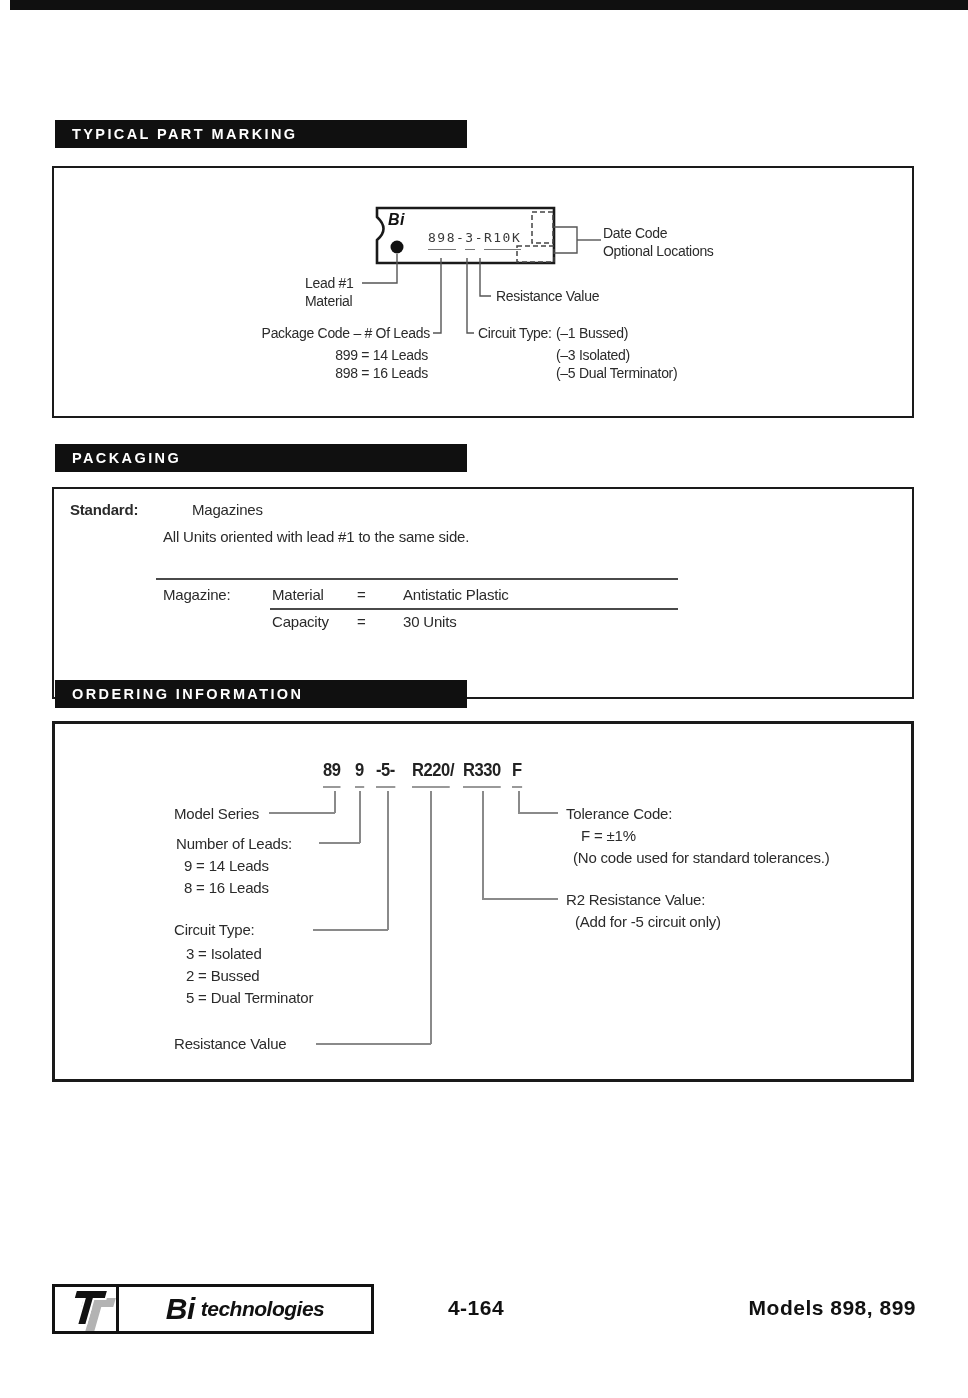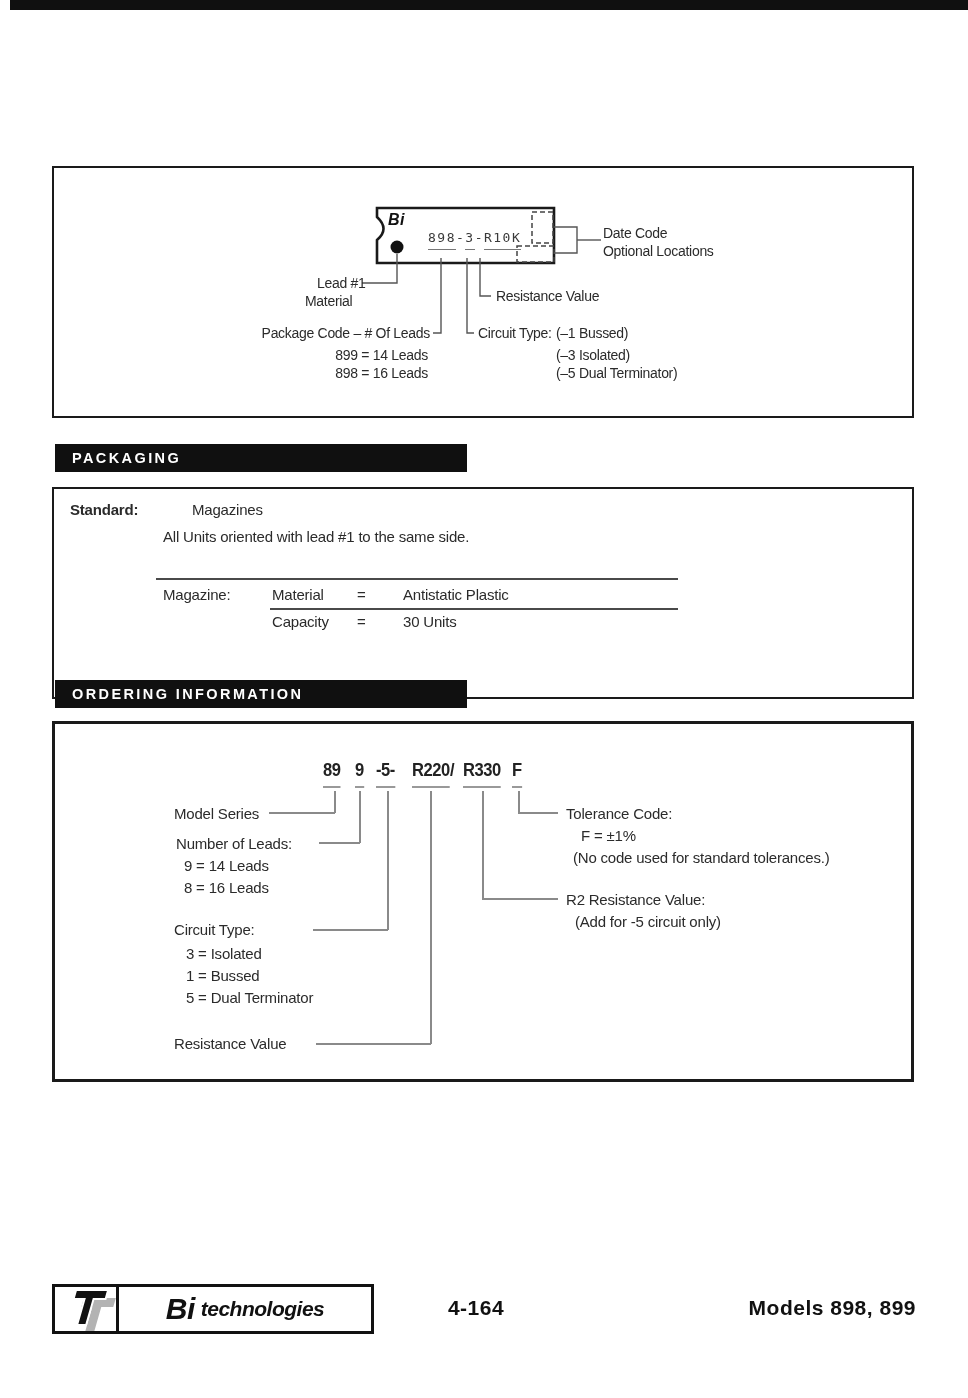--- a/index.html
+++ b/index.html
@@ -59,6 +59,9 @@
 
   <div class="topbar"></div>
 
+  <div class="secbar" style="top:120px;">
+    <span>TYPICAL PART MARKING</span>
+  </div>
 
   <div class="panel" style="top:166px; height:252px;">
 

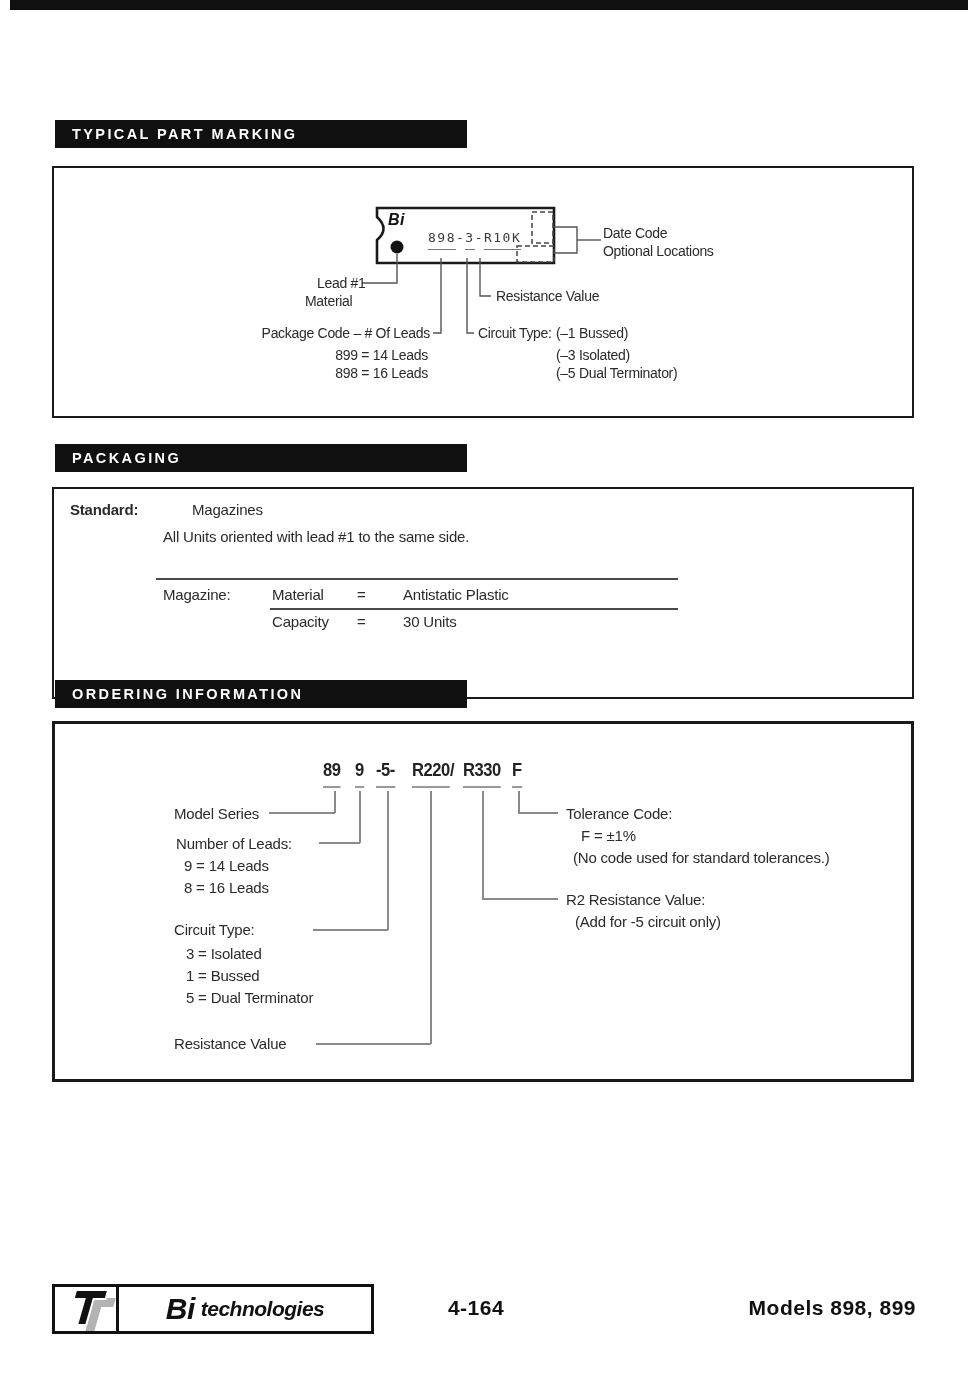--- a/index.html
+++ b/index.html
@@ -93,7 +93,7 @@
     <span class="abs sz14" style="left:549px; top:57px;">Date Code</span>
     <span class="abs sz14" style="left:549px; top:75px;">Optional Locations</span>
 
-    <span class="abs sz14" style="left:251px; top:107px;margin-left:12px;">Lead #1</span>
+    <span class="abs sz14" style="left:251px; top:107px;">Lead #1</span>
     <span class="abs sz14" style="left:251px; top:125px;">Material</span>
 
     <span class="abs sz14" style="left:442px; top:120px;">Resistance Value</span>

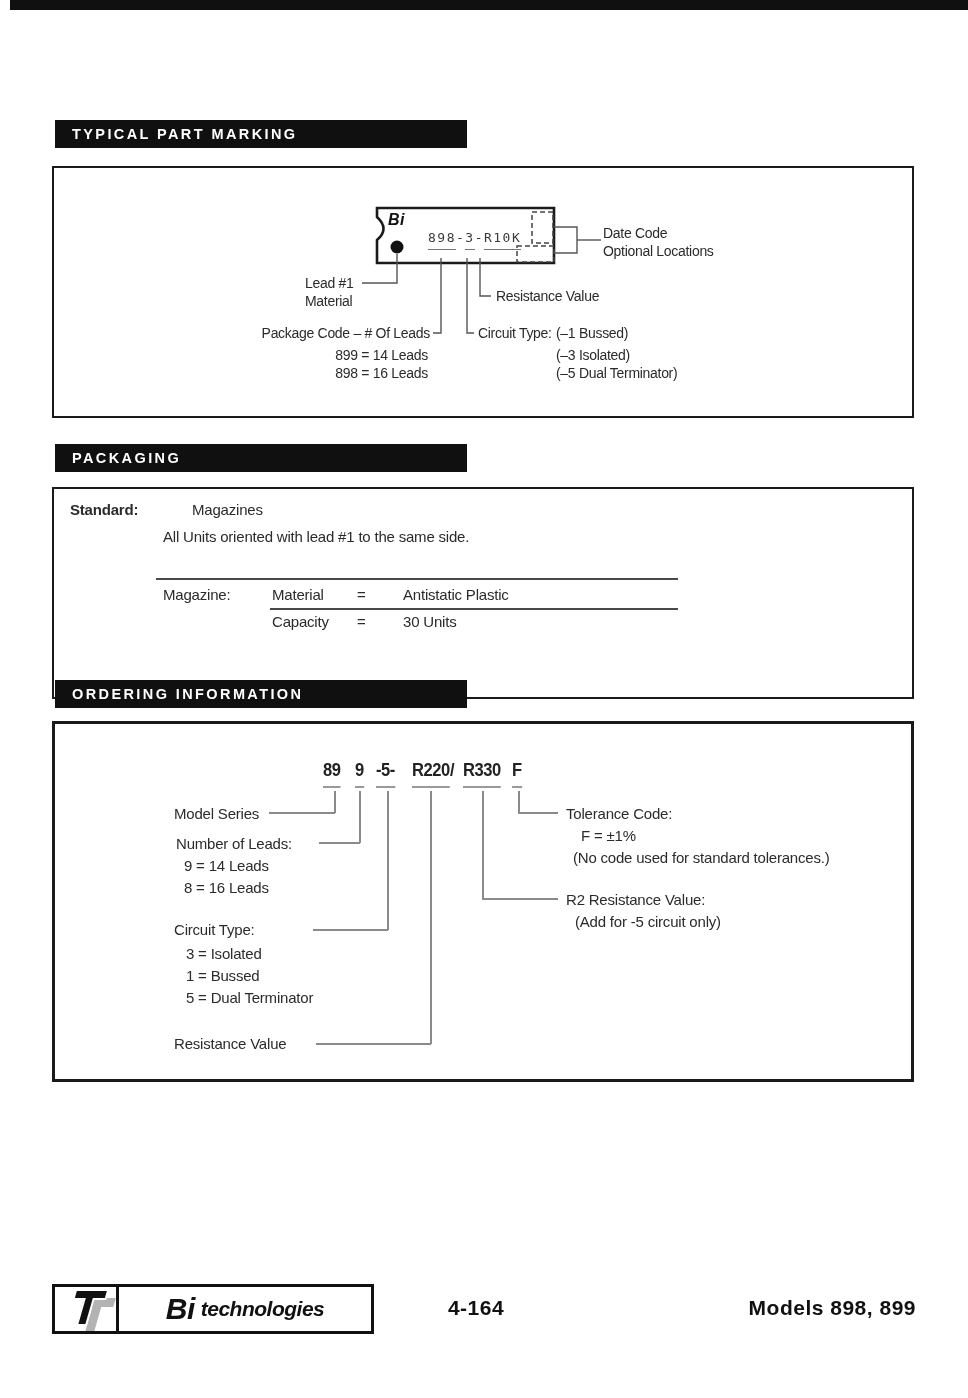--- a/index.html
+++ b/index.html
@@ -167,7 +167,7 @@
     <span class="abs sz15" style="left:129px; top:155px;">8 = 16 Leads</span>
     <span class="abs sz15" style="left:119px; top:197px;">Circuit Type:</span>
     <span class="abs sz15" style="left:131px; top:221px;">3  = Isolated</span>
-    <span class="abs sz15" style="left:131px; top:243px;">1  = Bussed</span>
+    <span class="abs sz15" style="left:131px; top:243px;">2  = Bussed</span>
     <span class="abs sz15" style="left:131px; top:265px;">5  = Dual Terminator</span>
     <span class="abs sz15" style="left:119px; top:311px;">Resistance Value</span>
 

